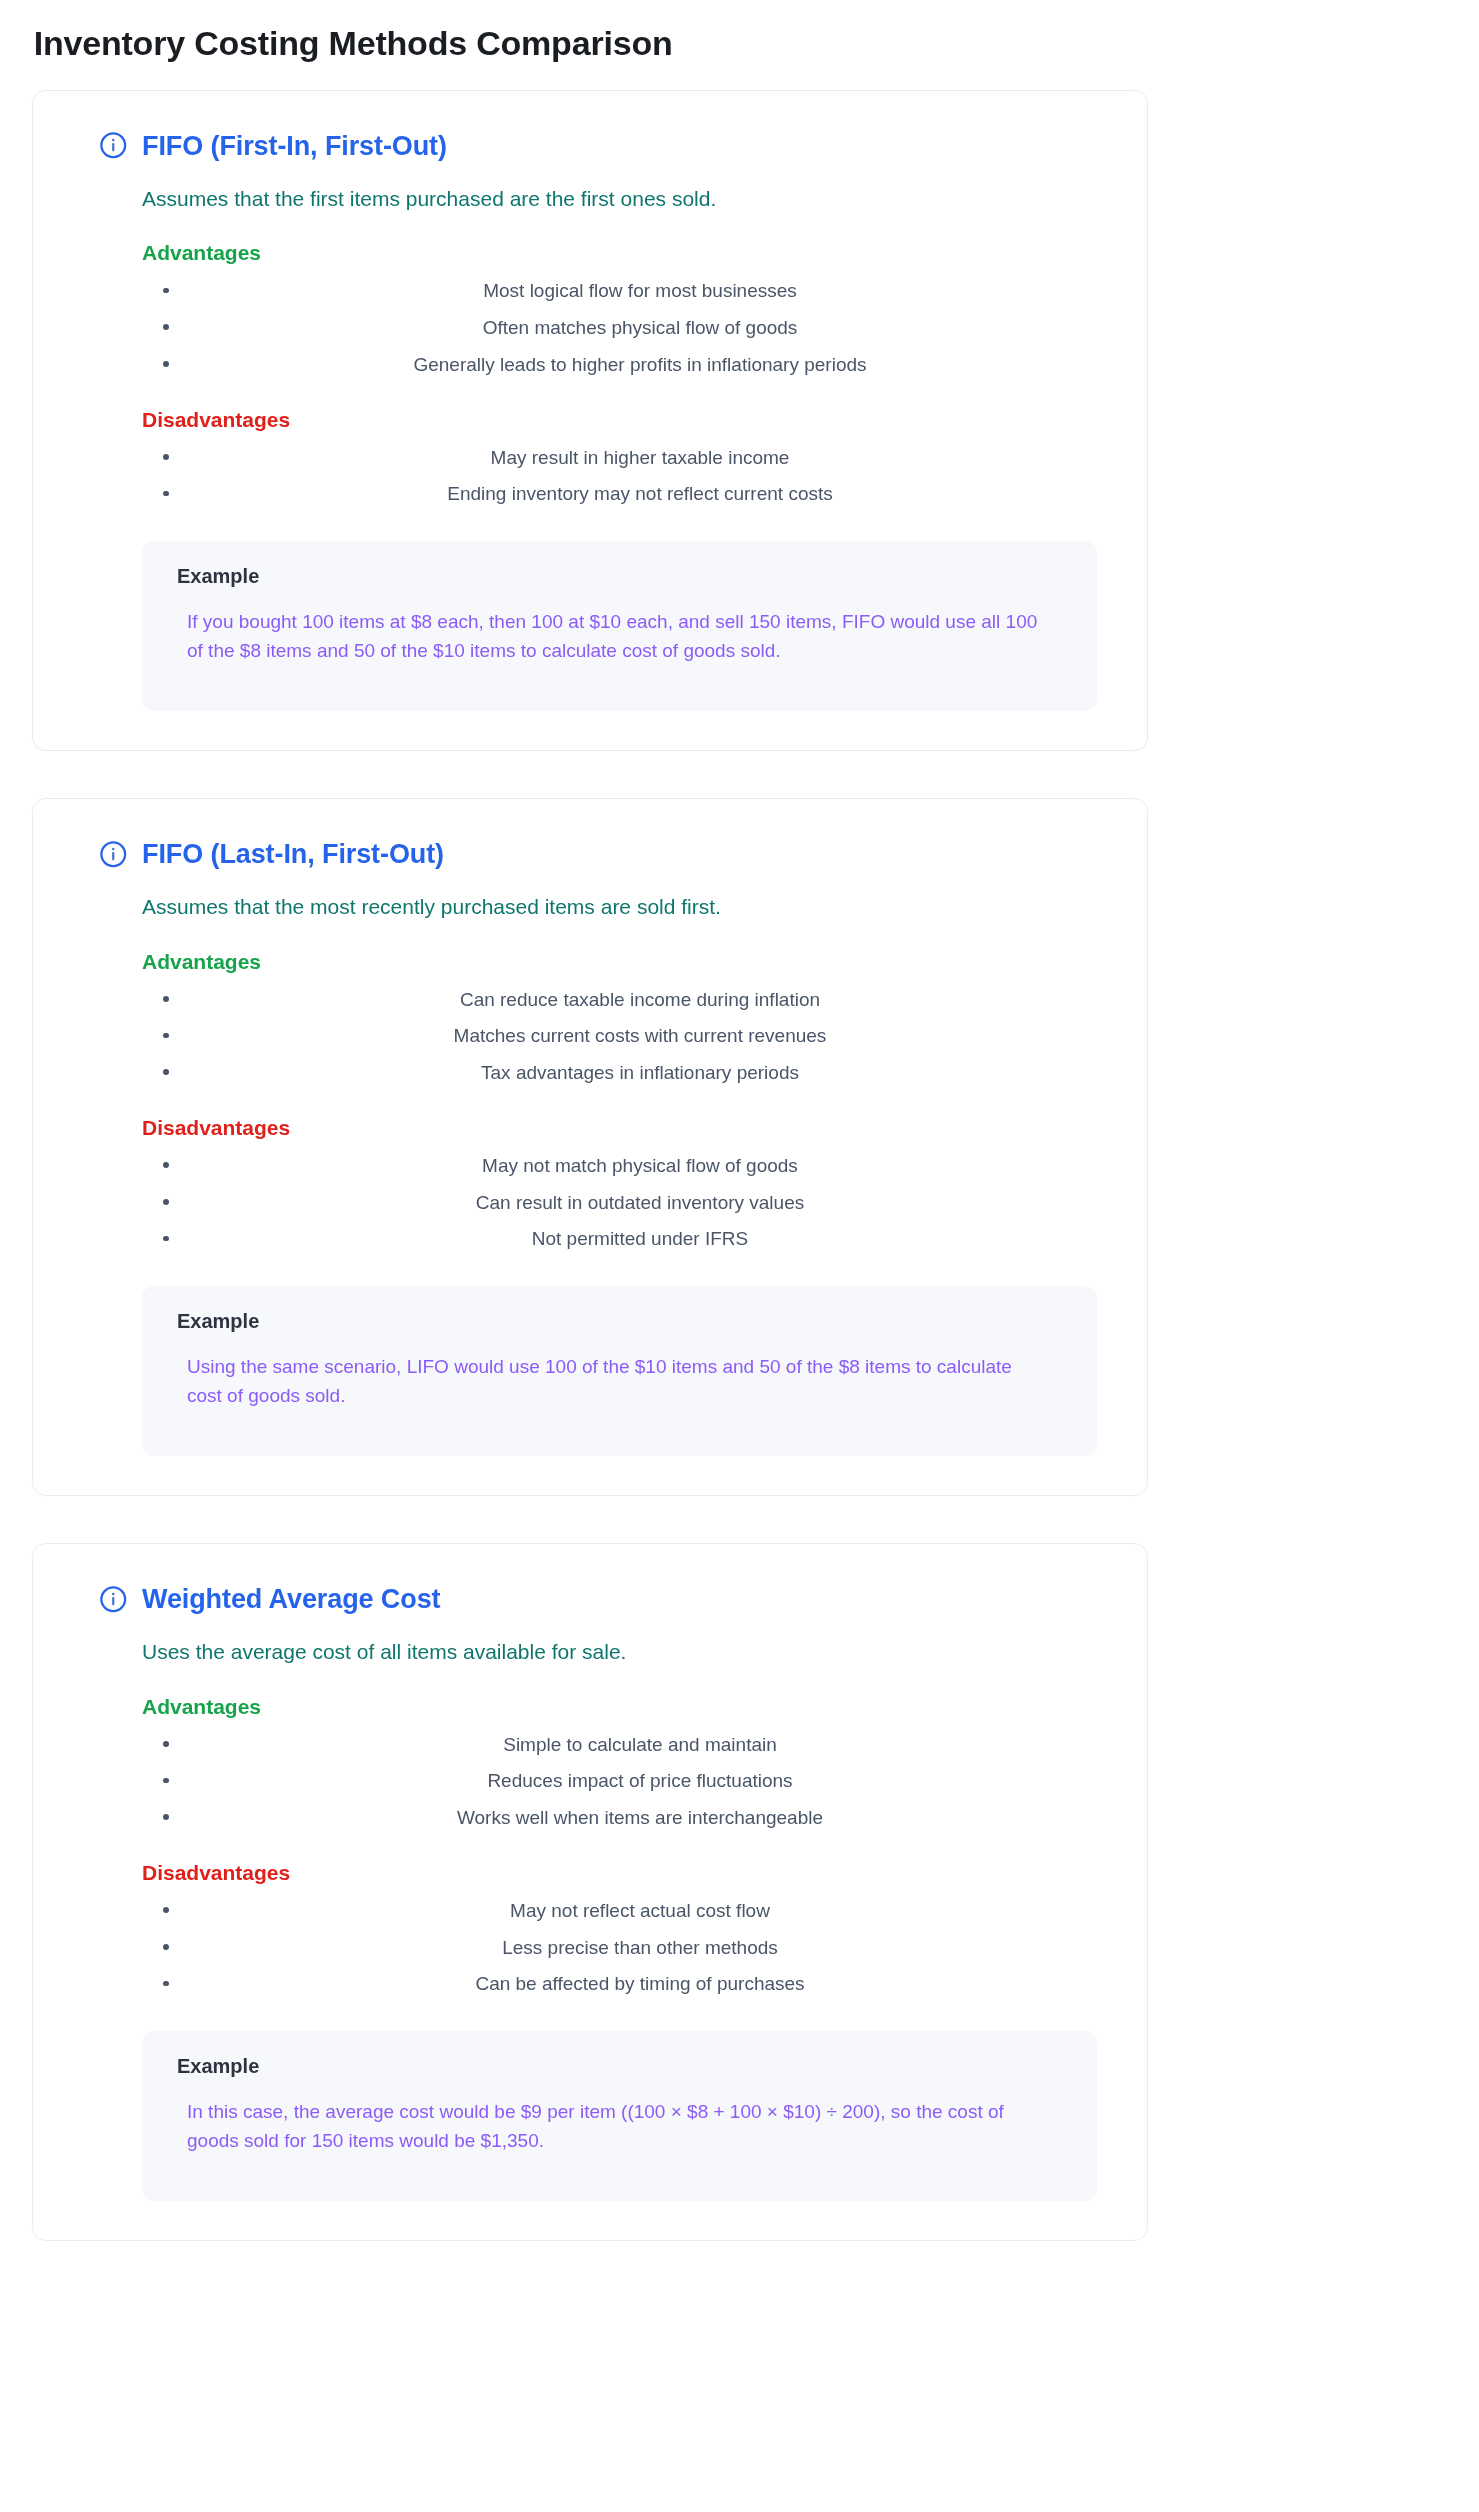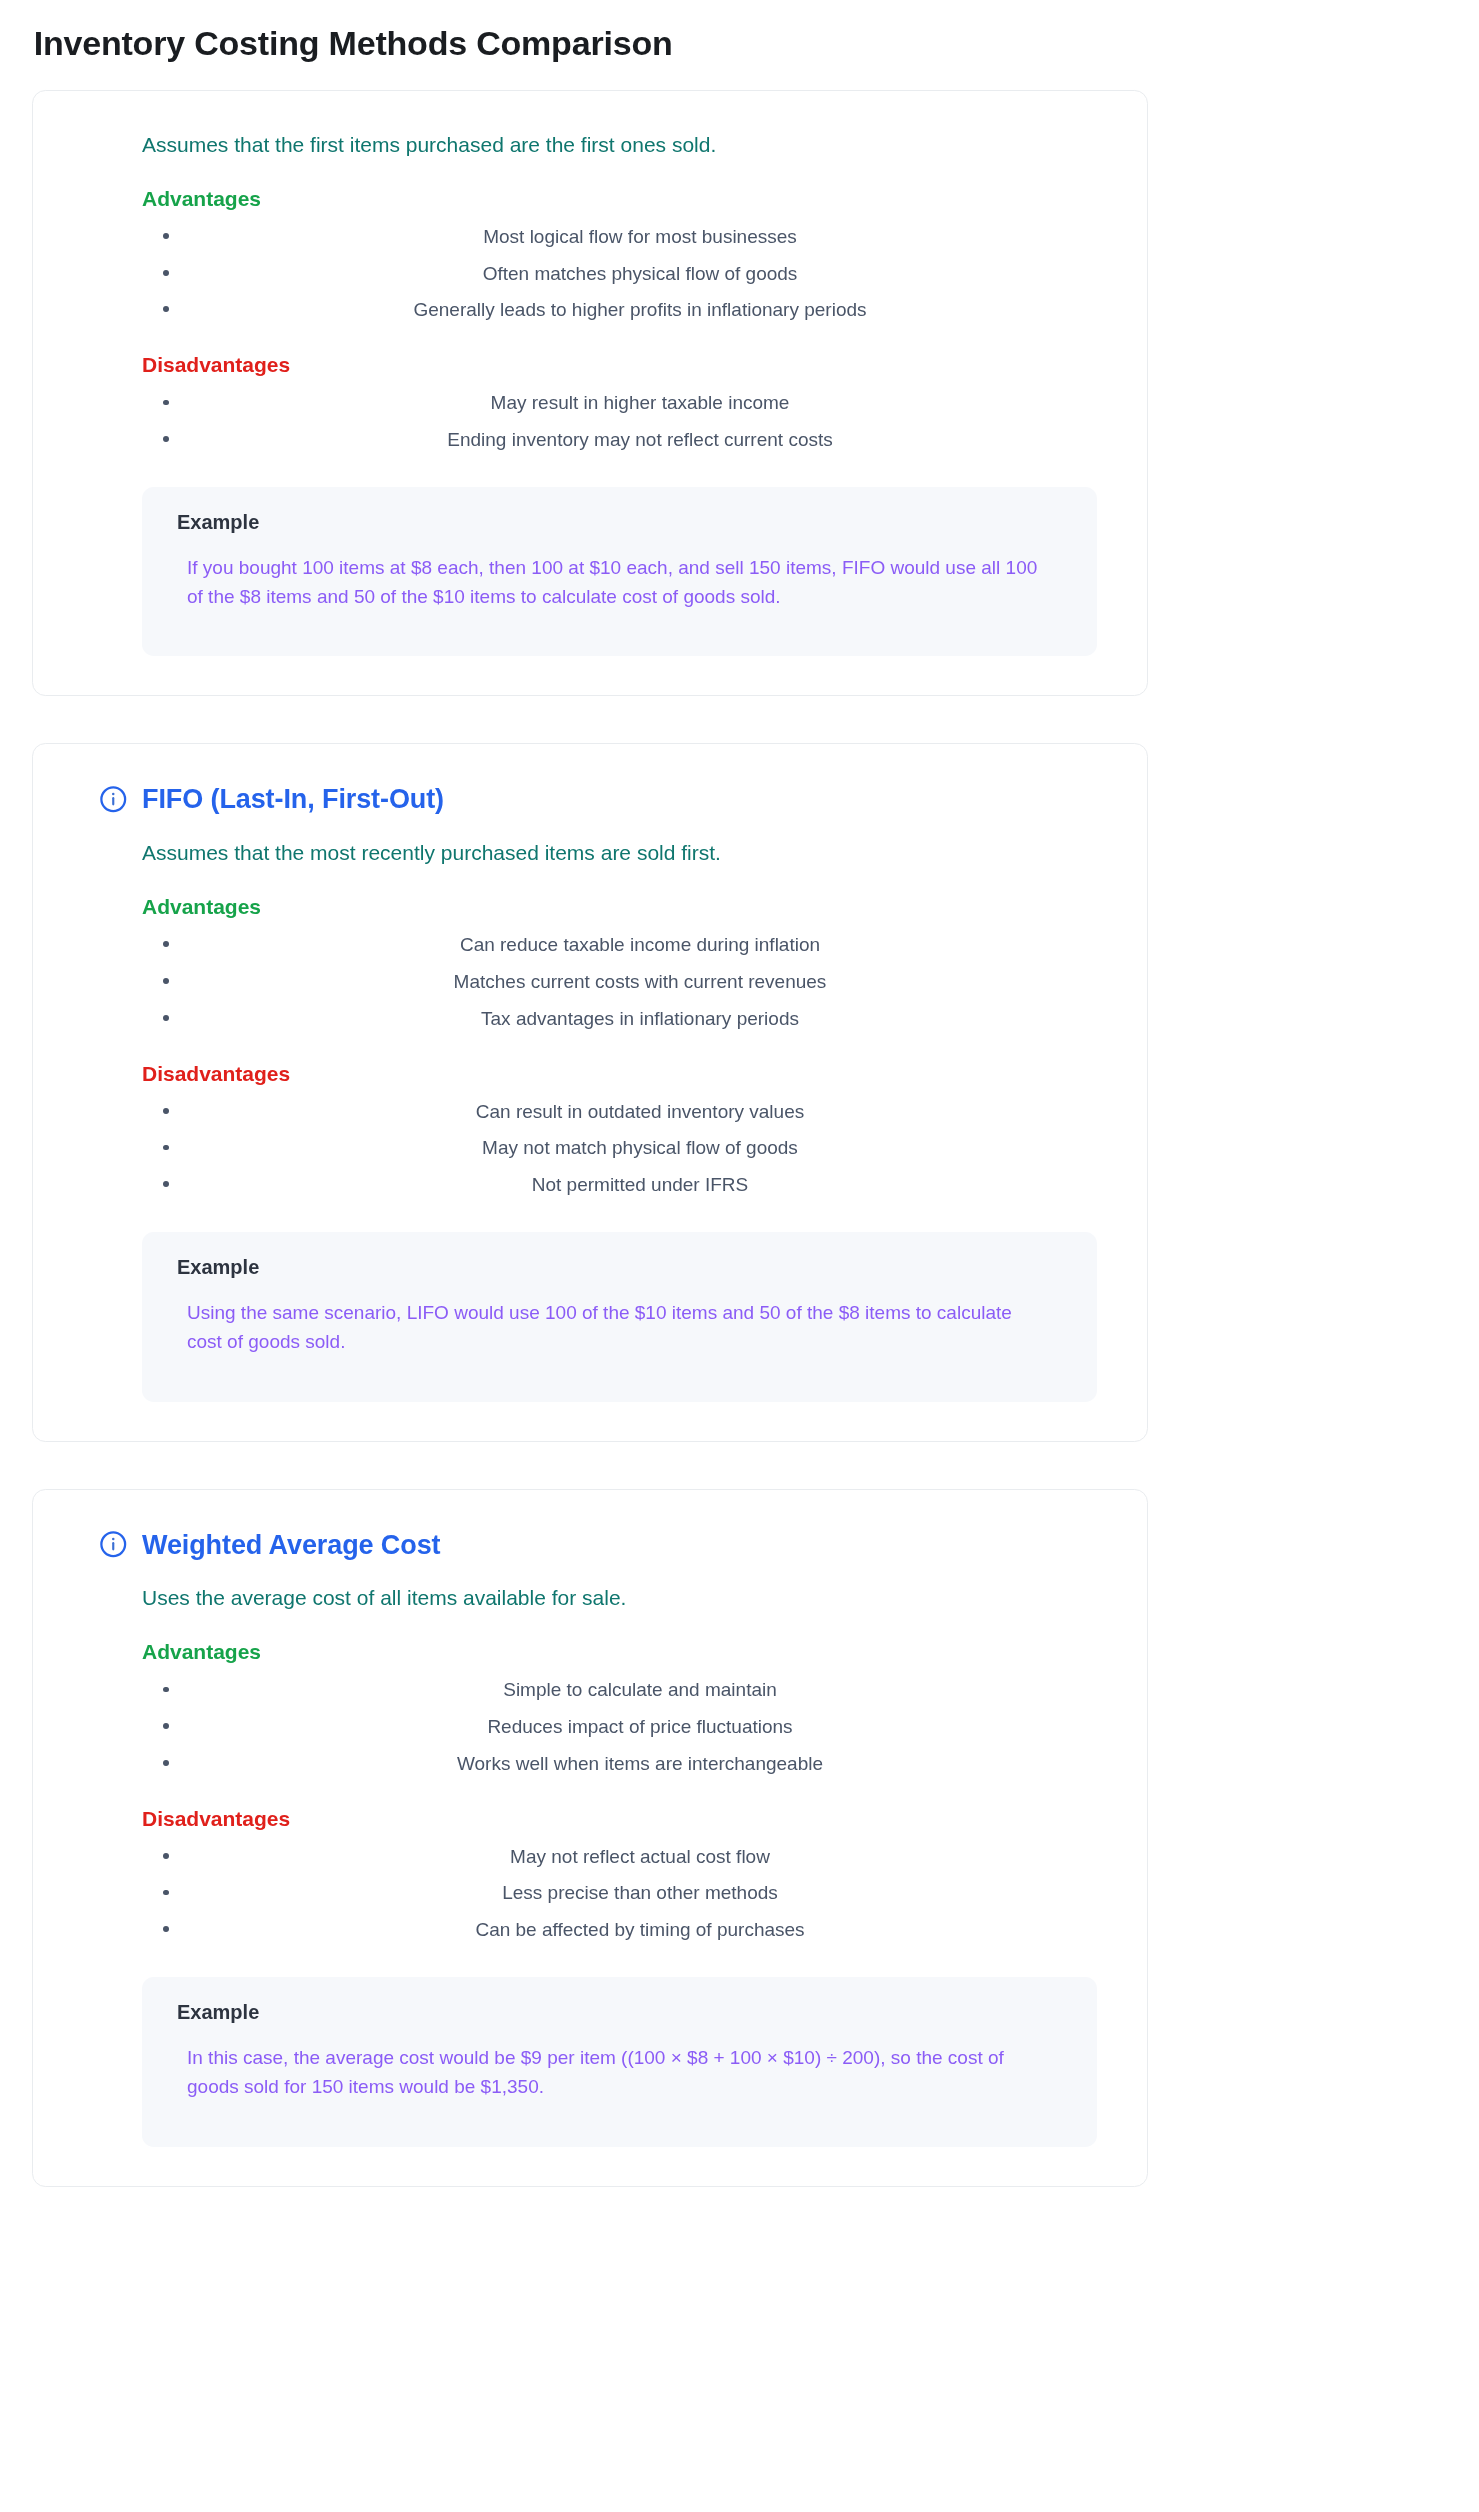--- a/index.html
+++ b/index.html
@@ -125,6 +125,14 @@
   <h1 class="page-title">Inventory Costing Methods Comparison</h1>
 
   <div class="card">
+    <div class="card-header">
+      <svg class="info-icon" viewBox="0 0 24 24" aria-hidden="true">
+        <circle cx="12" cy="12" r="10" fill="none" stroke="#2563eb" stroke-width="1.9"></circle>
+        <circle cx="12" cy="7.6" r="1.05" fill="#3b6fd4"></circle>
+        <rect x="11.1" y="10.2" width="1.8" height="7" rx="0.9" fill="#3b6fd4"></rect>
+      </svg>
+      <span class="card-title">FIFO (First-In, First-Out)</span>
+    </div>
     <p class="card-desc">Assumes that the first items purchased are the first ones sold.</p>
 
     <h3 class="section-heading advantages">Advantages</h3>

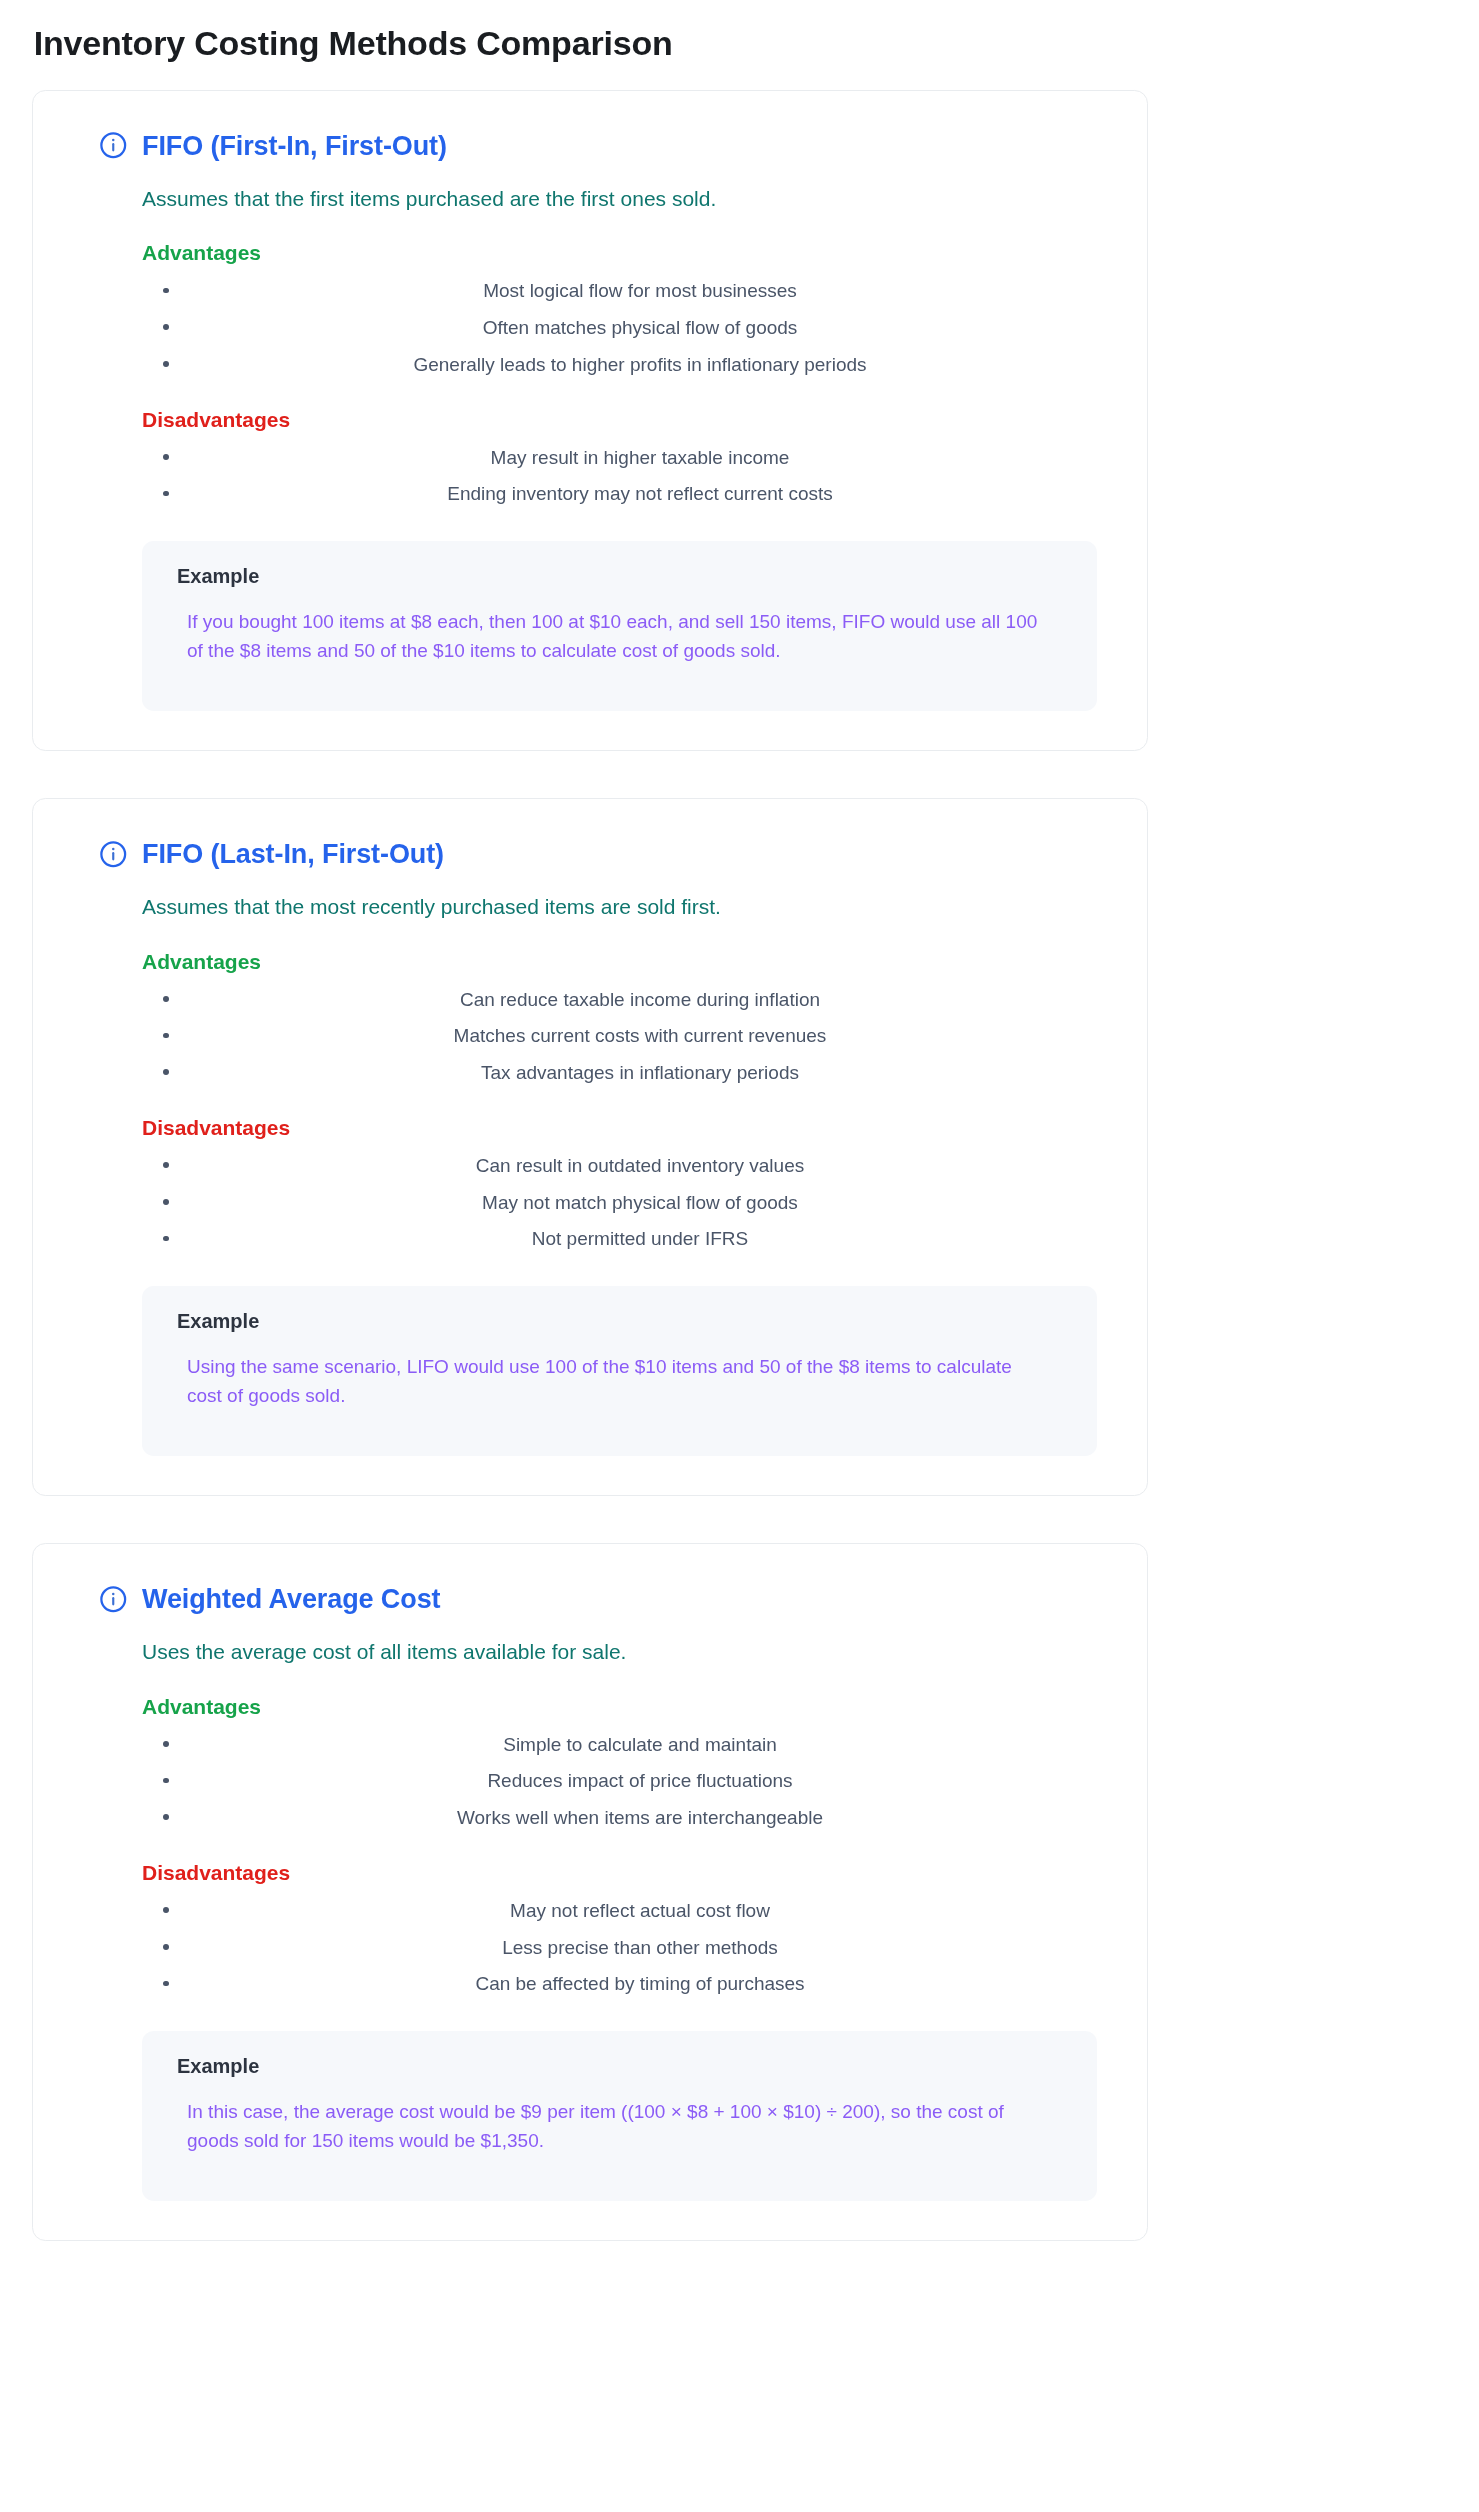--- a/index.html
+++ b/index.html
@@ -174,8 +174,8 @@
 
     <h3 class="section-heading disadvantages">Disadvantages</h3>
     <ul class="bullet-list disadv-list">
+      <li>May not match physical flow of goods</li>
       <li>Can result in outdated inventory values</li>
-      <li>May not match physical flow of goods</li>
       <li>Not permitted under IFRS</li>
     </ul>
 

